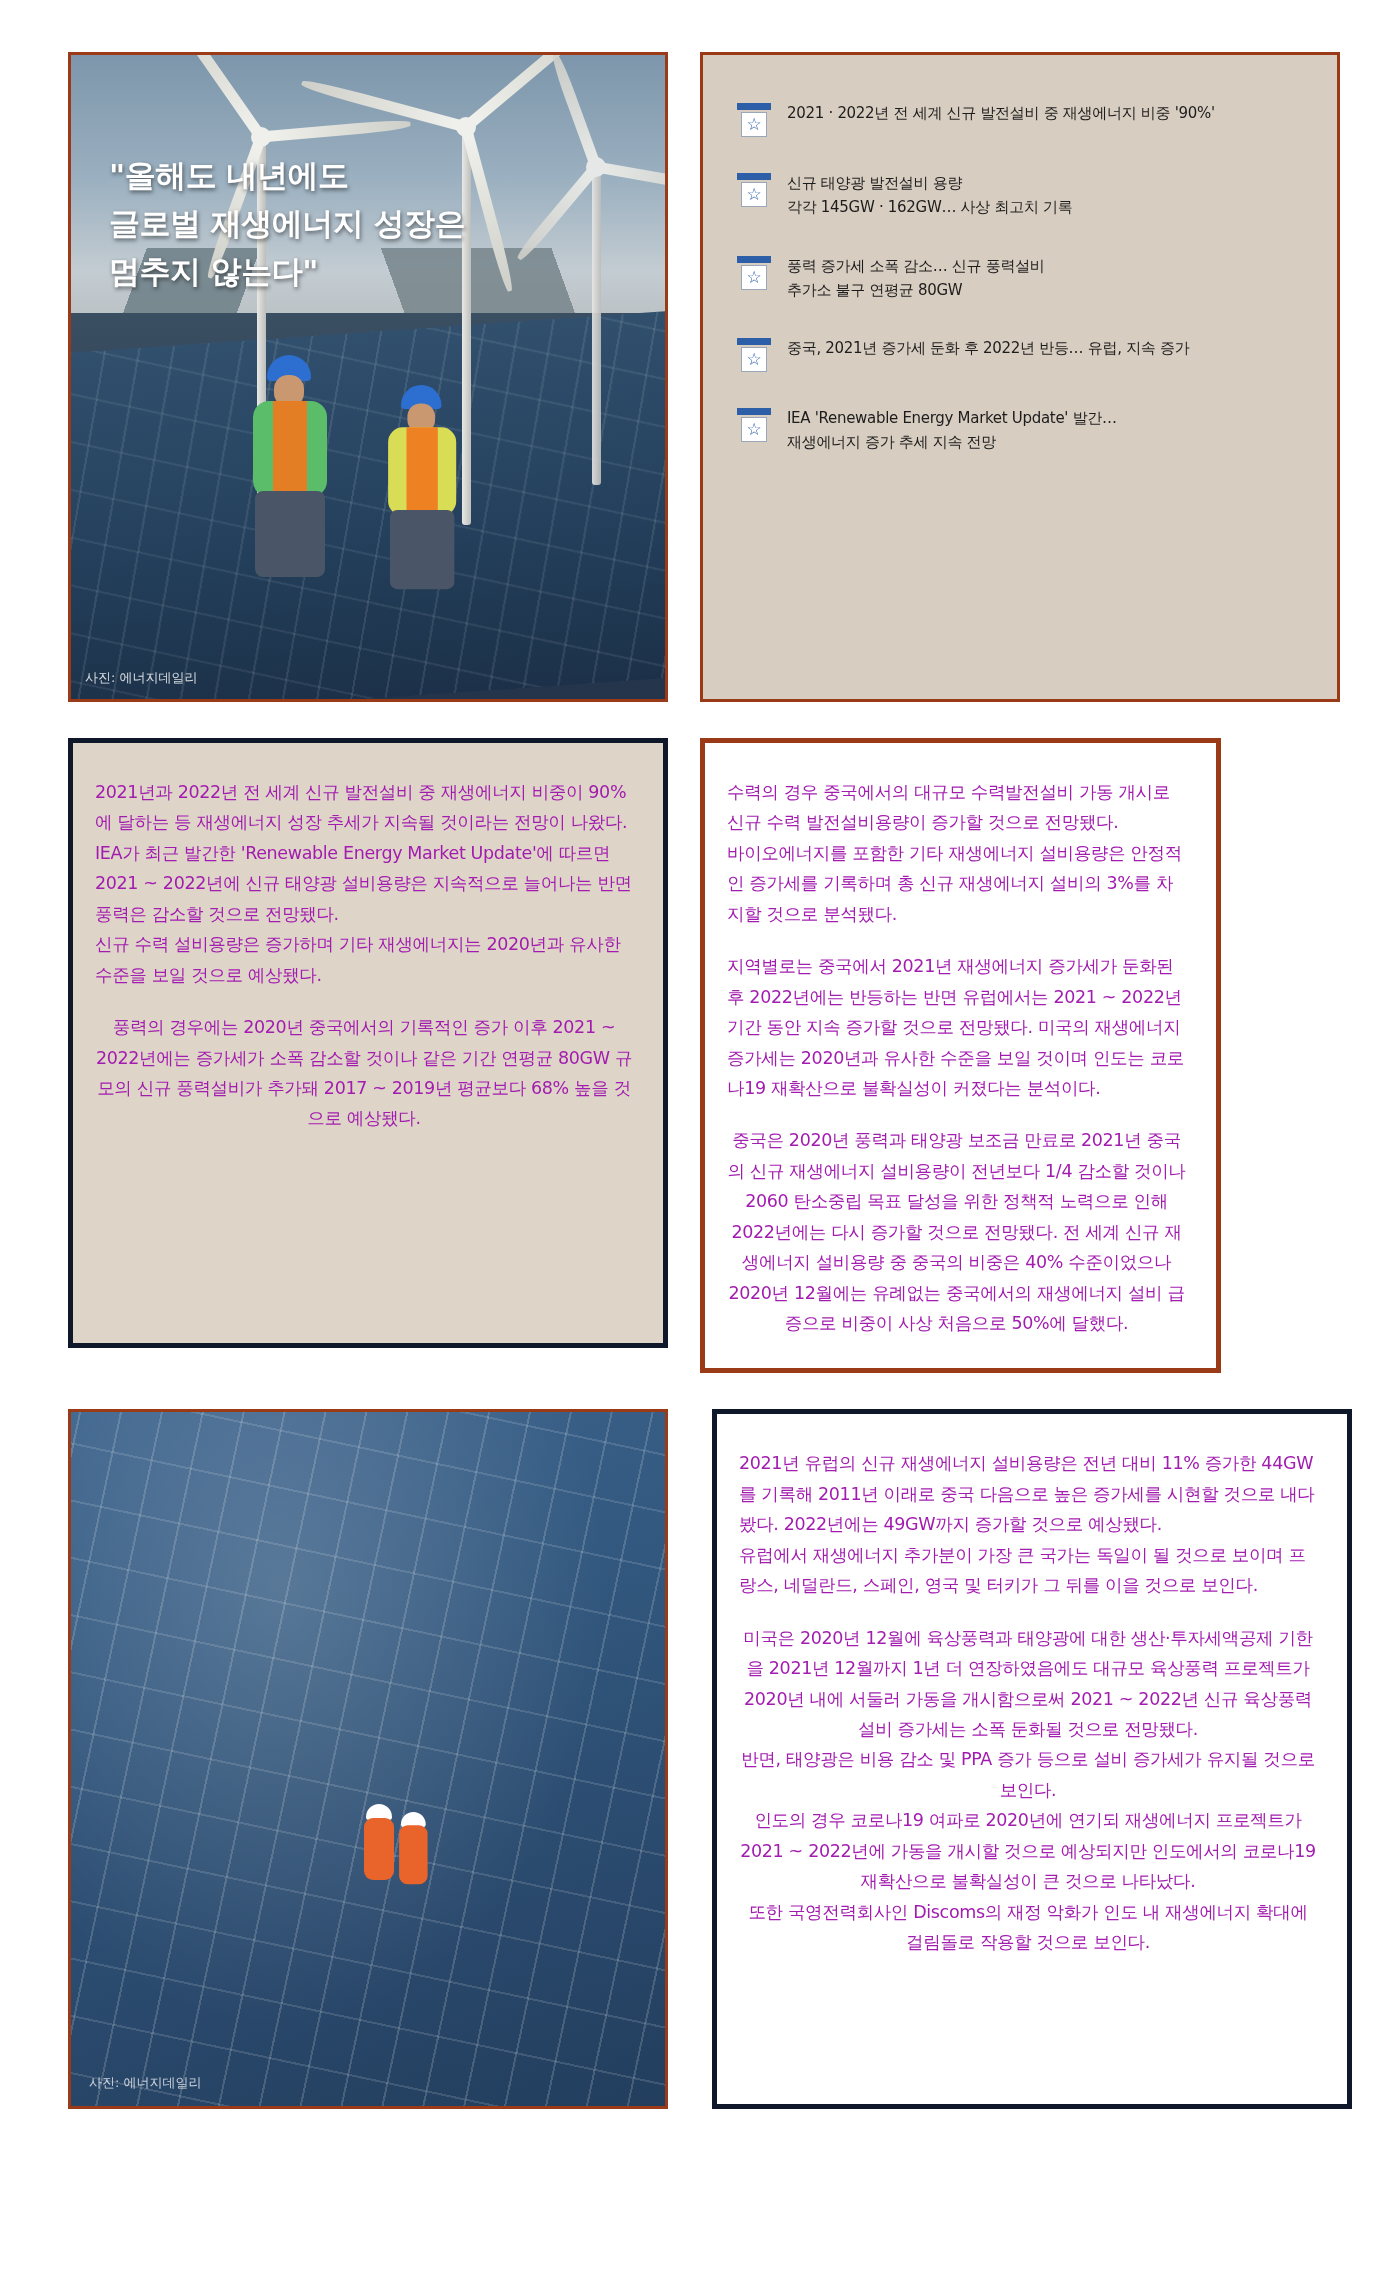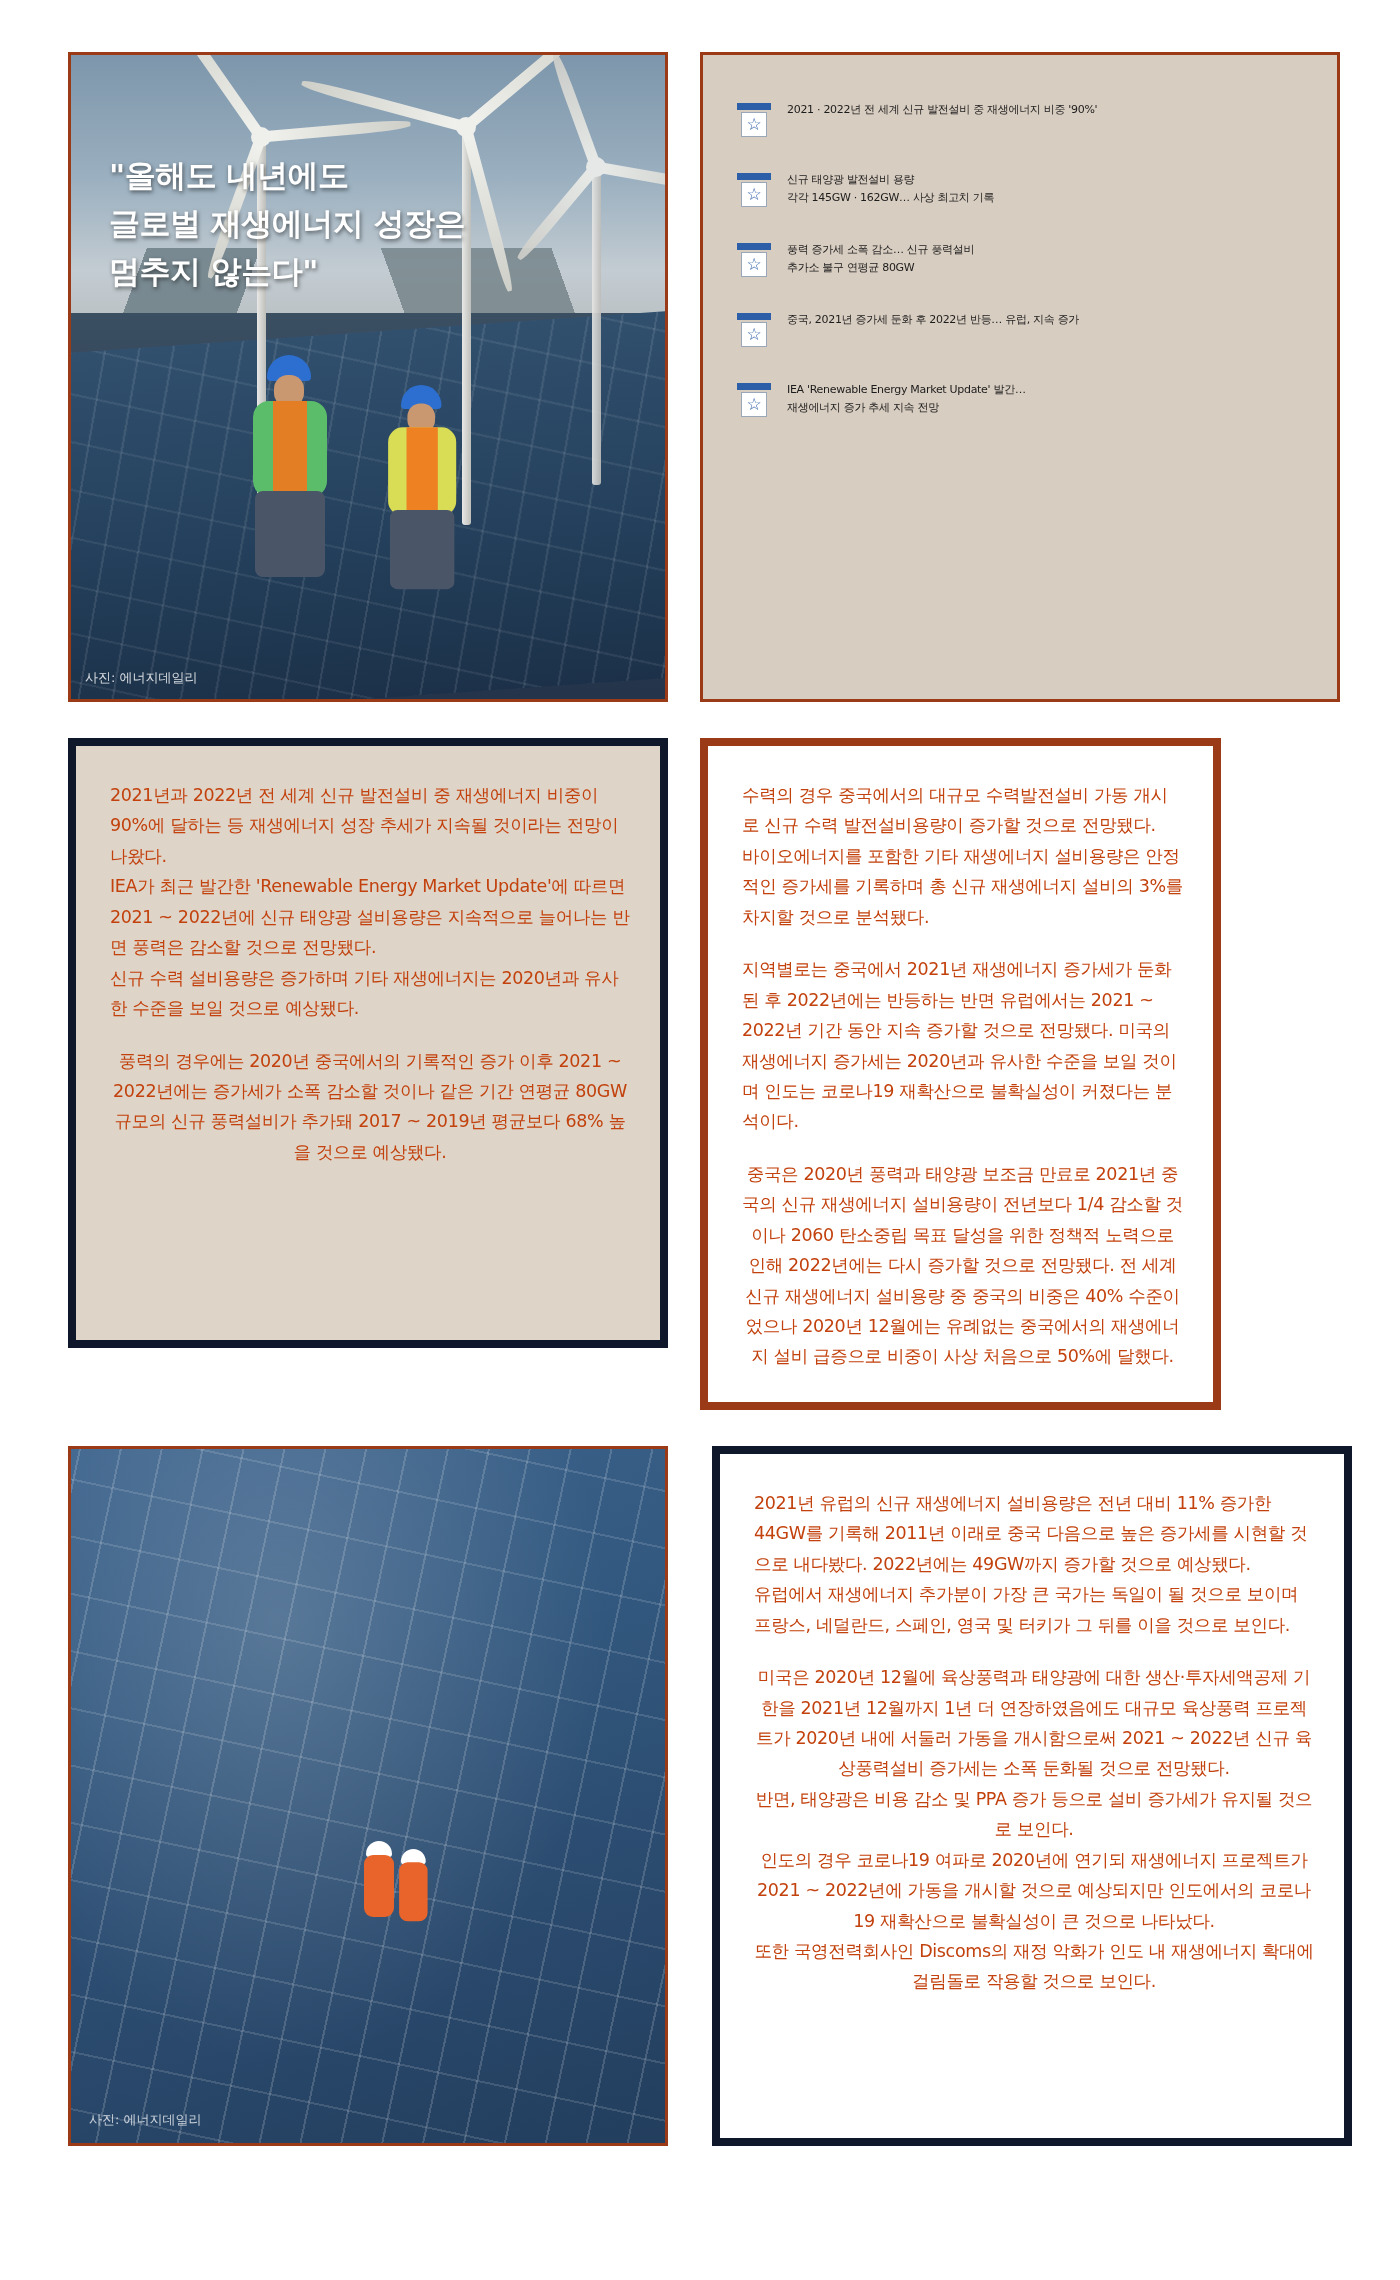--- a/index.html
+++ b/index.html
@@ -213,7 +213,7 @@
     text-align: center;
   }
   .summary-text {
-    font-size: 11px;
+    font-size: 15px;
     line-height: 1.62;
     color: #1c1c1c;
     letter-spacing: -.3px;

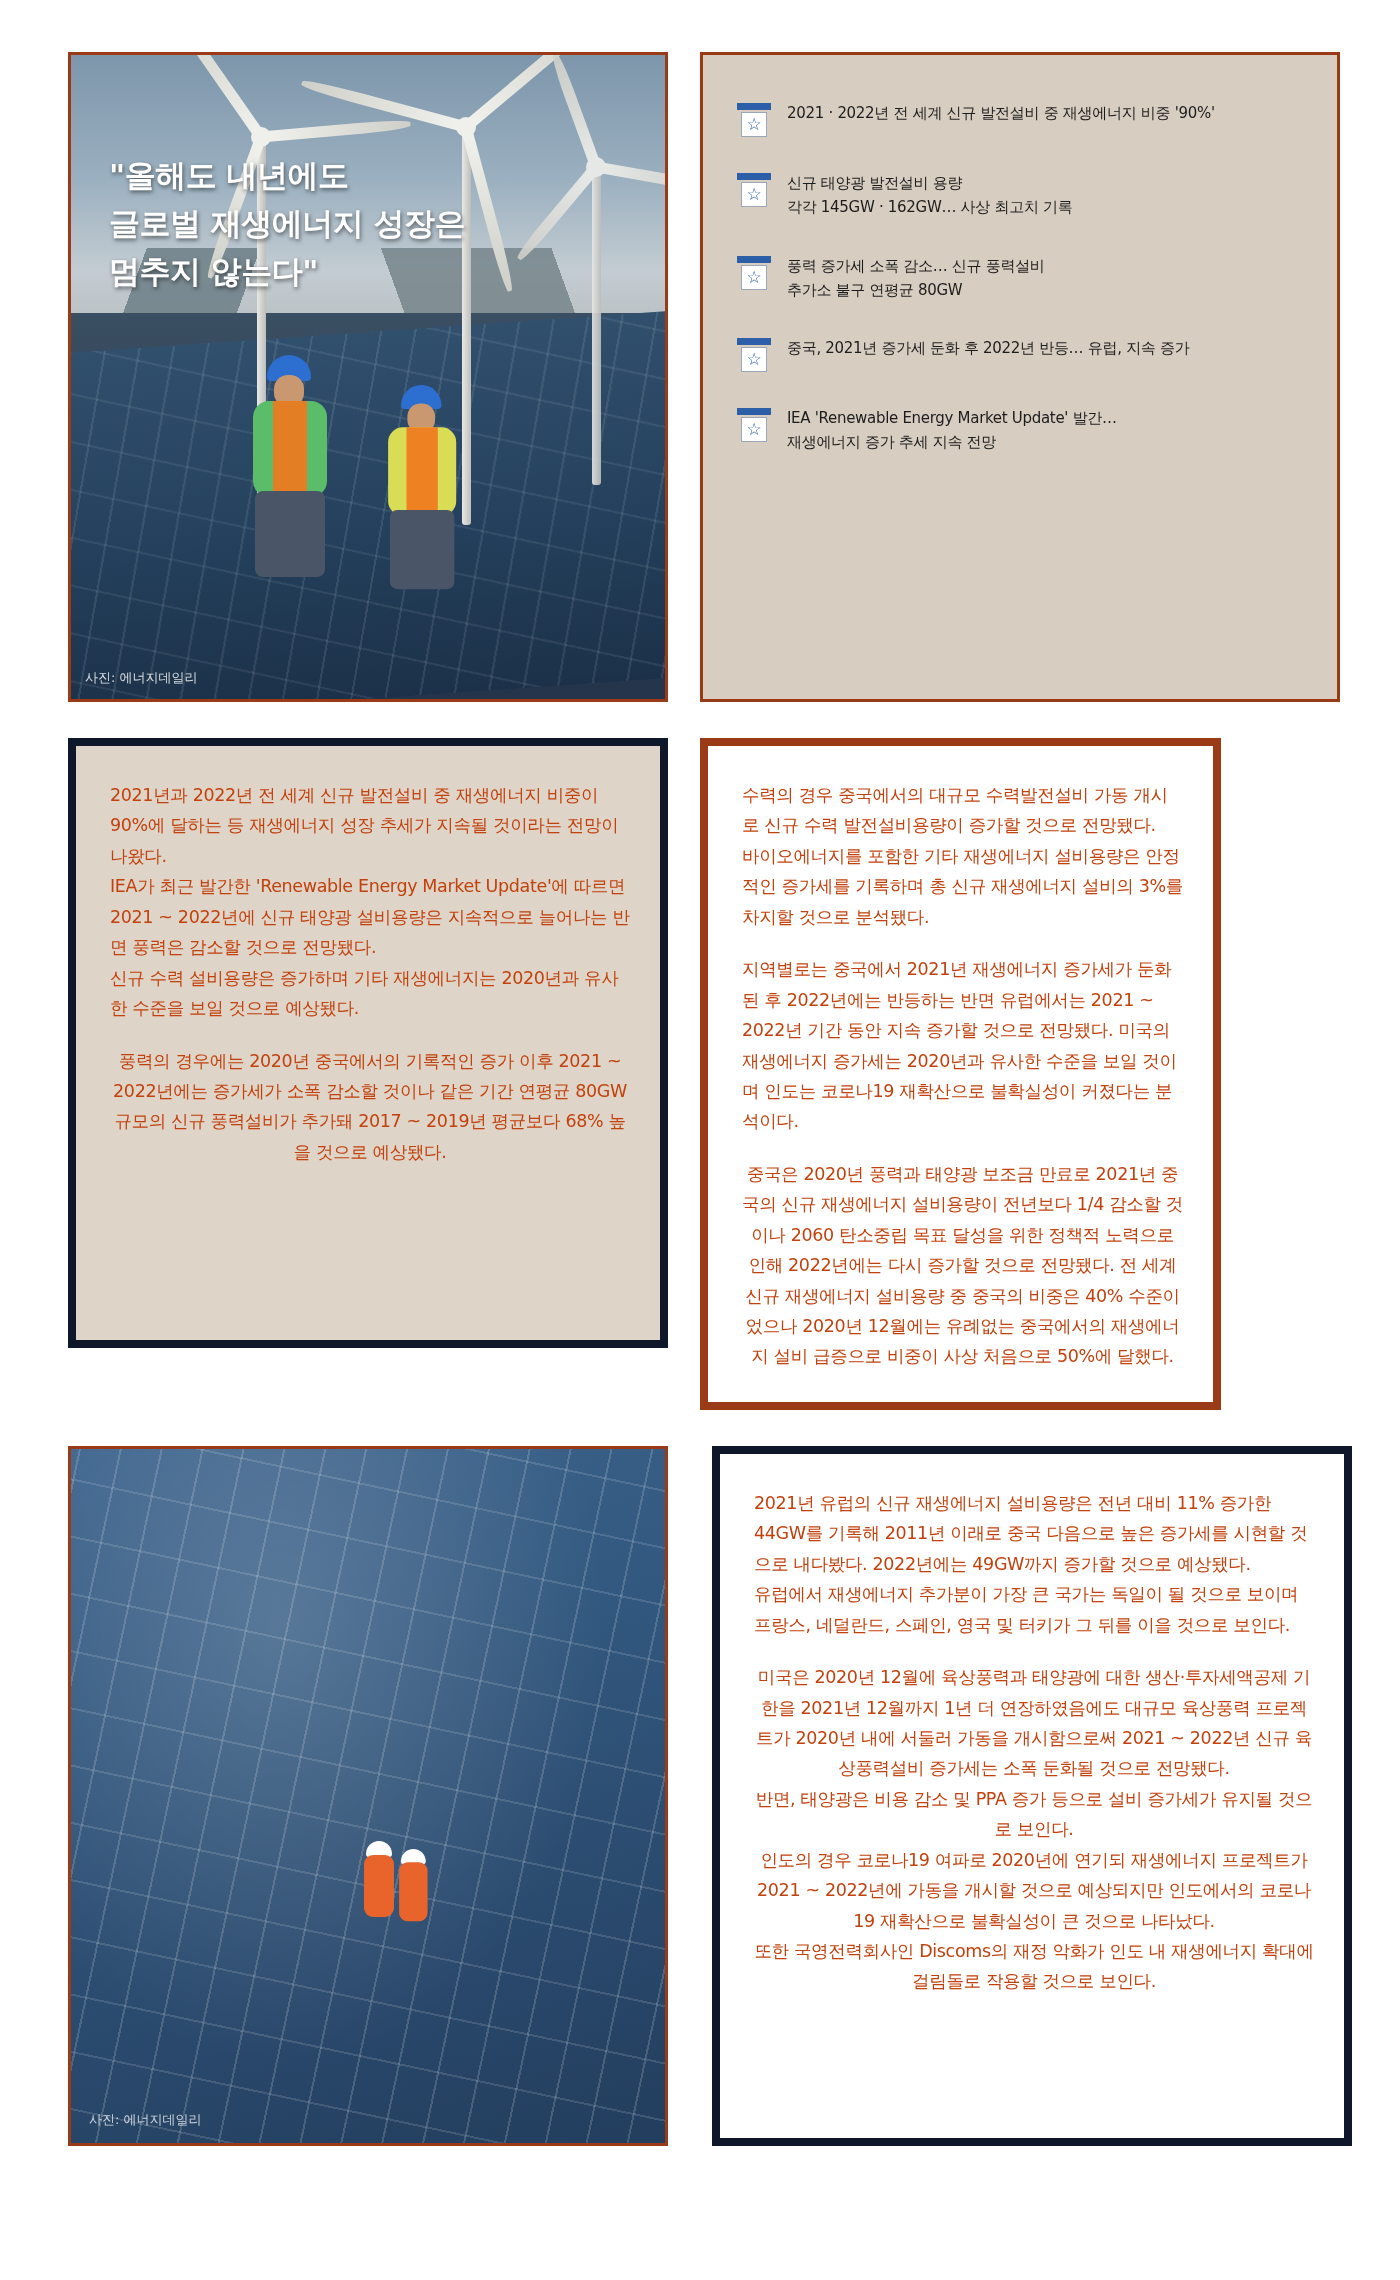--- a/index.html
+++ b/index.html
@@ -221,12 +221,12 @@
 
   
   .text-card {
-    border: 8px solid #0f172a;
+    border: 5px solid #0f172a;
     background: #ded4c8;
-    padding: 34px 30px 30px 34px;
+    padding: 34px 30px 30px 22px;
     font-size: 17.5px;
     line-height: 1.74;
-    color: #c2410c;
+    color: #a21caf;
     letter-spacing: -.35px;
   }
   .text-card p { margin: 0 0 22px 0; }

